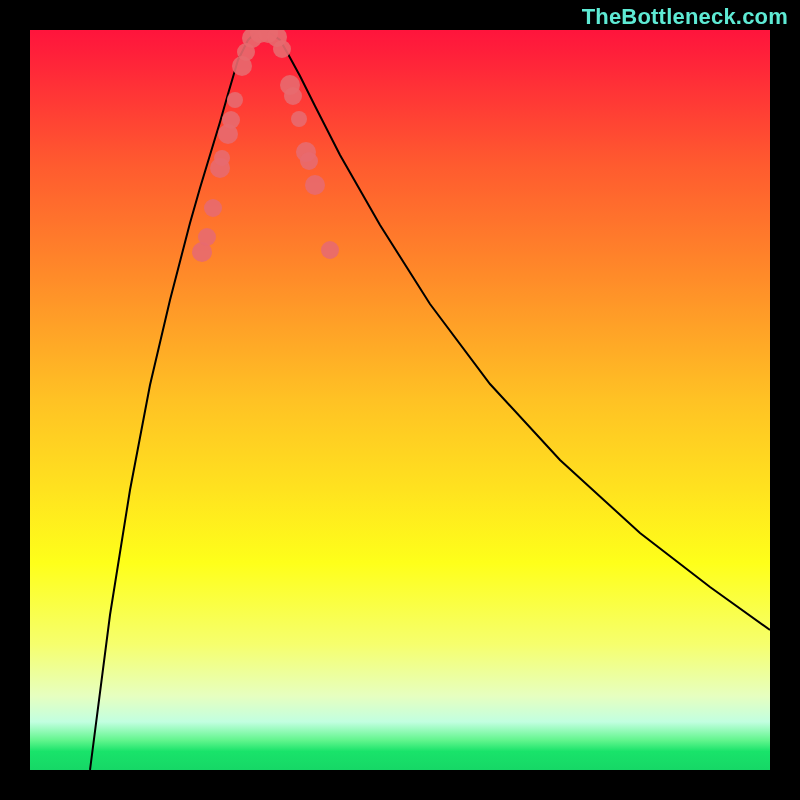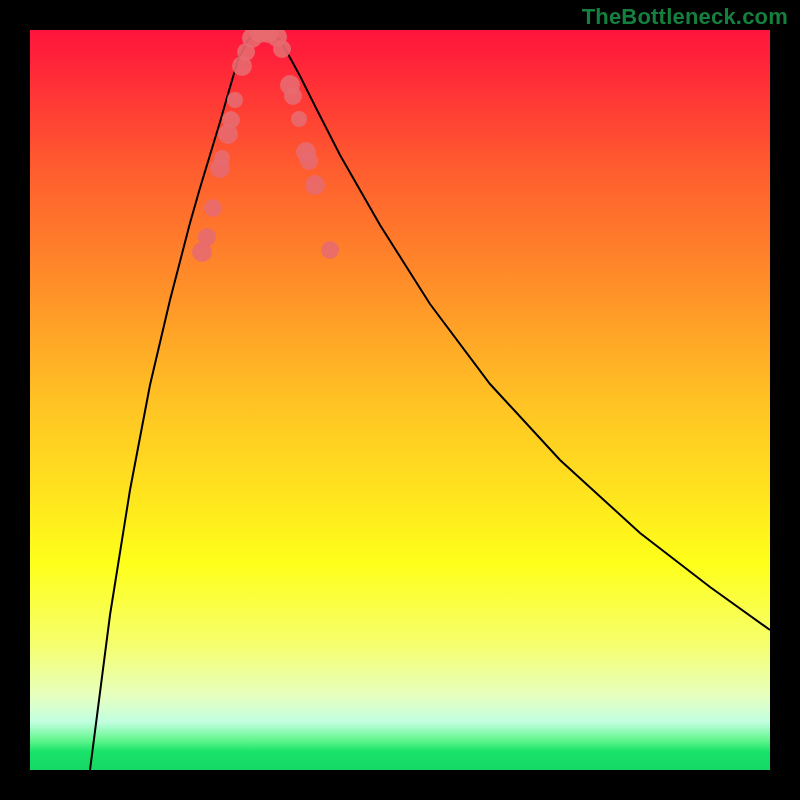--- a/index.html
+++ b/index.html
@@ -14,7 +14,7 @@
   }
   .watermark{
     position:absolute;top:6px;right:12px;
-    font:700 22px/1 Arial,Helvetica,sans-serif;color:#15803d;letter-spacing:0.2px;
+    font:700 22px/1 Arial,Helvetica,sans-serif;color:#5eead4;letter-spacing:0.2px;
   }
   svg.curves{position:absolute;left:30px;top:30px;width:740px;height:740px;}
   .curve{fill:none;stroke:#000;stroke-width:2;}

